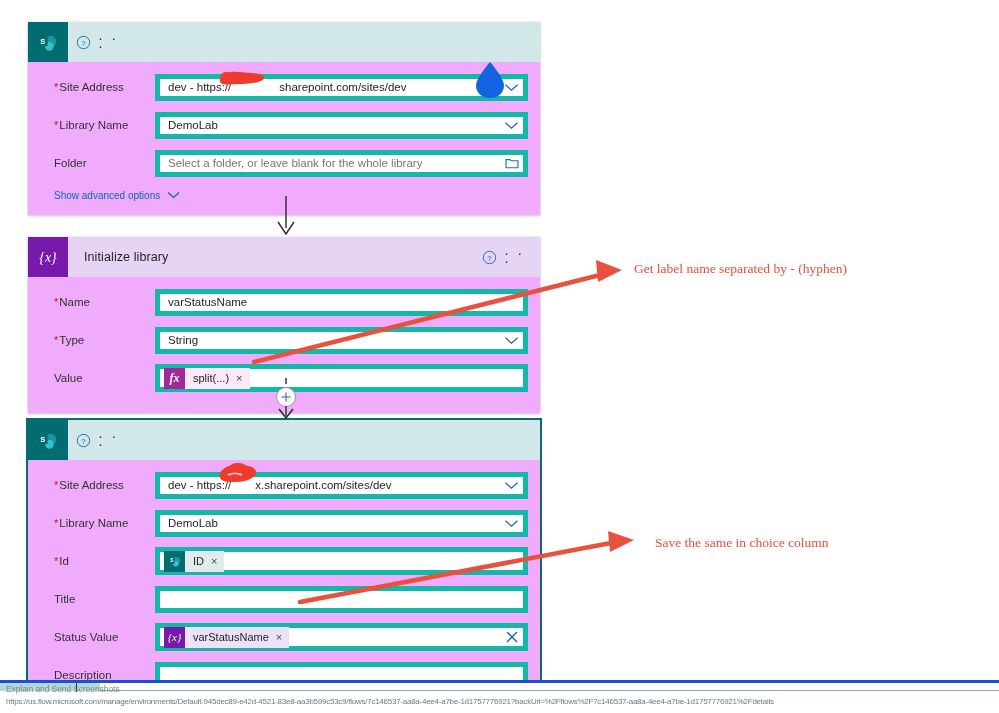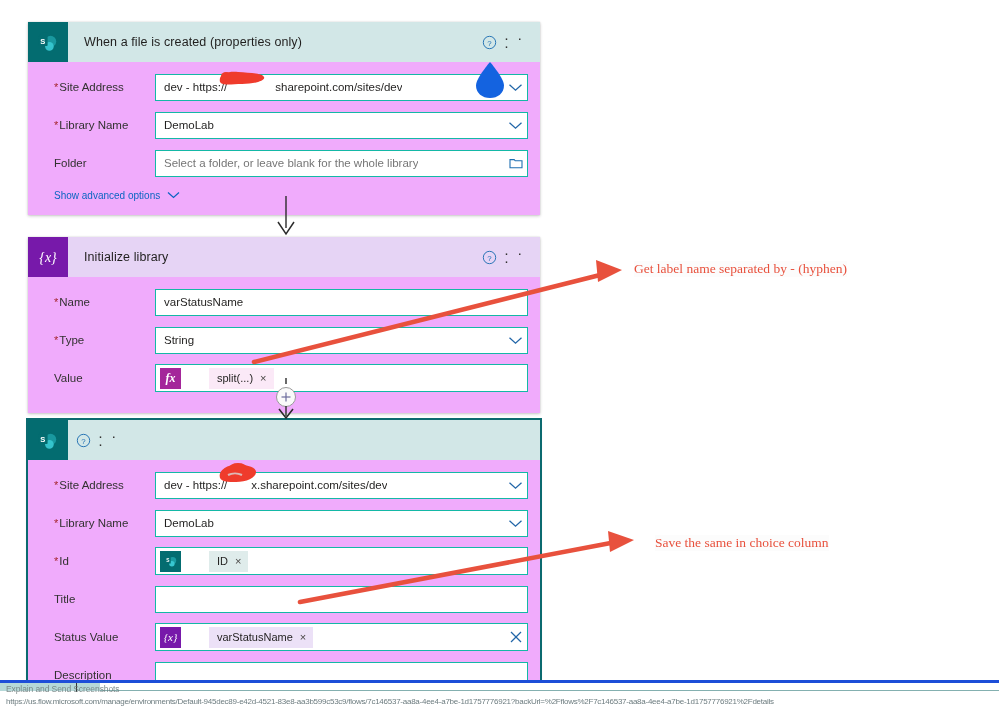--- a/index.html
+++ b/index.html
@@ -310,7 +310,6 @@
           <text x="5.9" y="12.6" font-family="'Liberation Sans',sans-serif" font-size="7.6" font-weight="bold" fill="#ffffff" text-anchor="middle">S</text>
         </svg>
       </div>
-      <div class="card-title">When a file is created (properties only)</div>
       <div class="hdr-btn help">
         <svg width="15" height="15" viewBox="0 0 16 16">
             <circle cx="8" cy="8" r="6.6" fill="none" stroke="#1f6fb2" stroke-width="1"></circle>

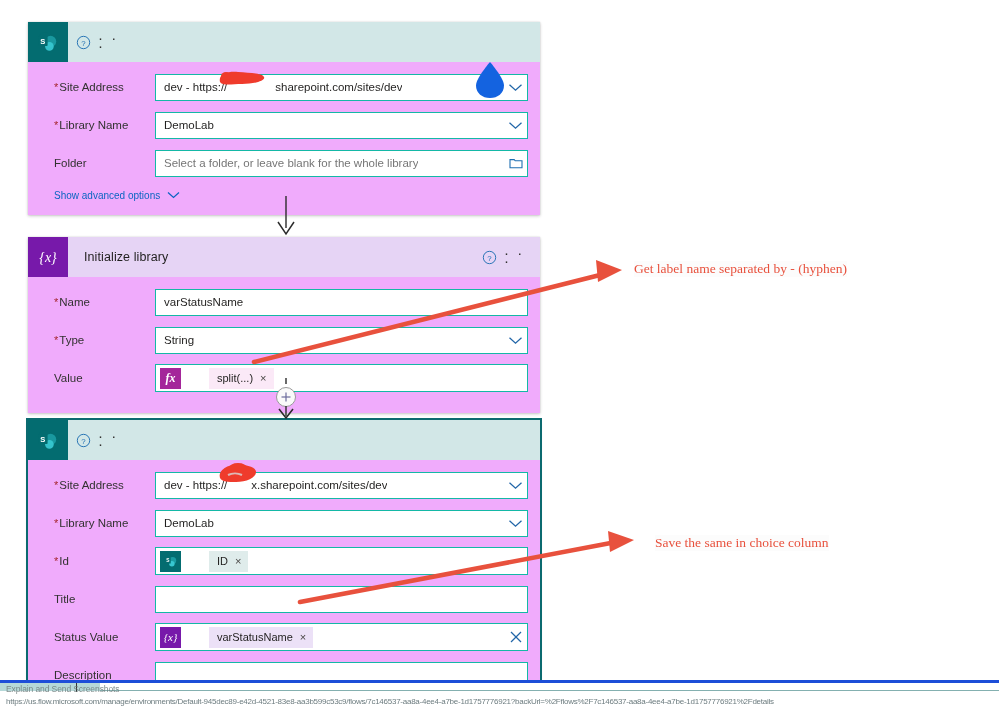--- a/index.html
+++ b/index.html
@@ -115,7 +115,7 @@
     flex: 1 1 auto;
     position: relative;
     height: 27px;
-    border: 1px solid #14b8a6;
+    border: 5px solid #14b8a6;
     background: #fff;
     box-sizing: border-box;
     display: flex;

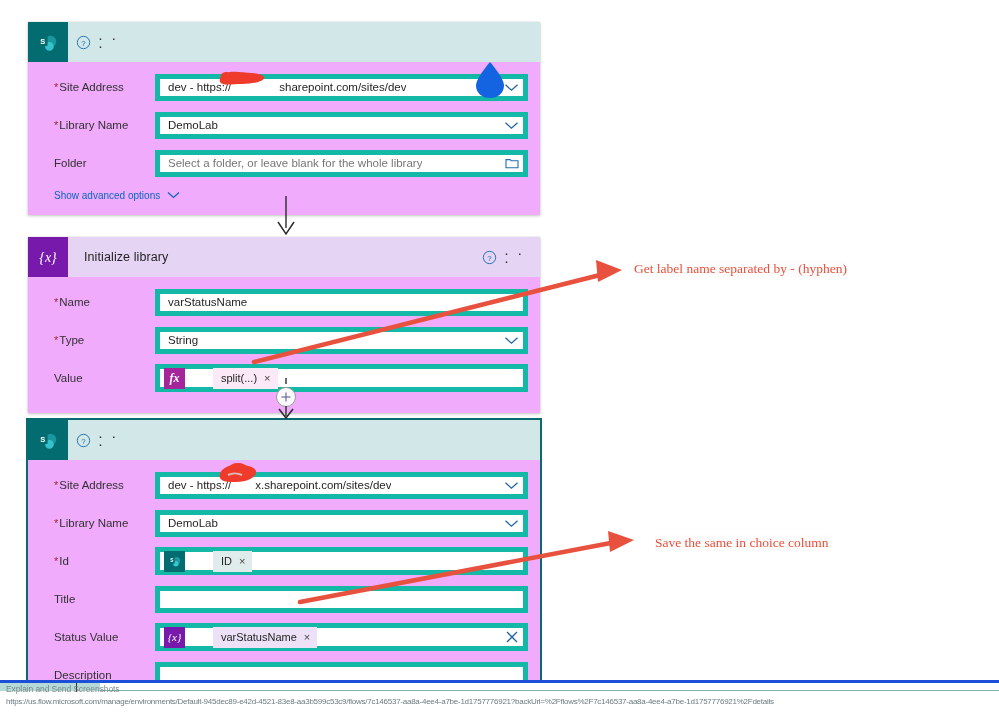--- a/index.html
+++ b/index.html
@@ -163,7 +163,6 @@
     height: 21px;
     font-size: 11px;
     white-space: nowrap;
-    gap: 28px;
   }
   .token .tok-icon {
     width: 21px;

